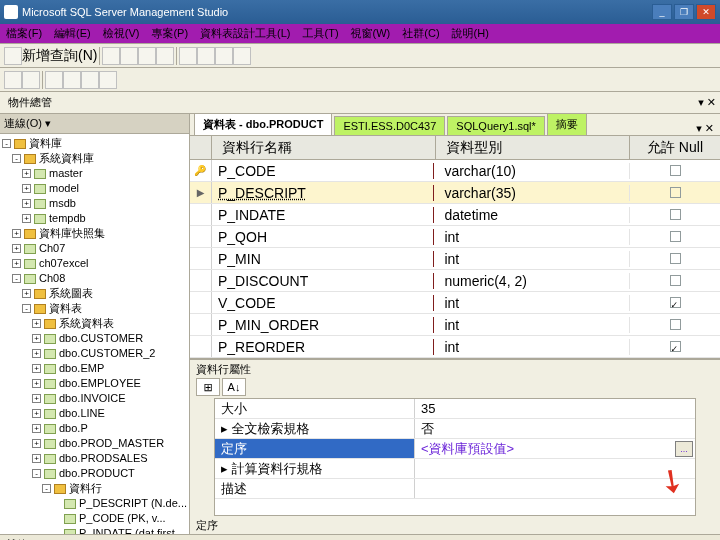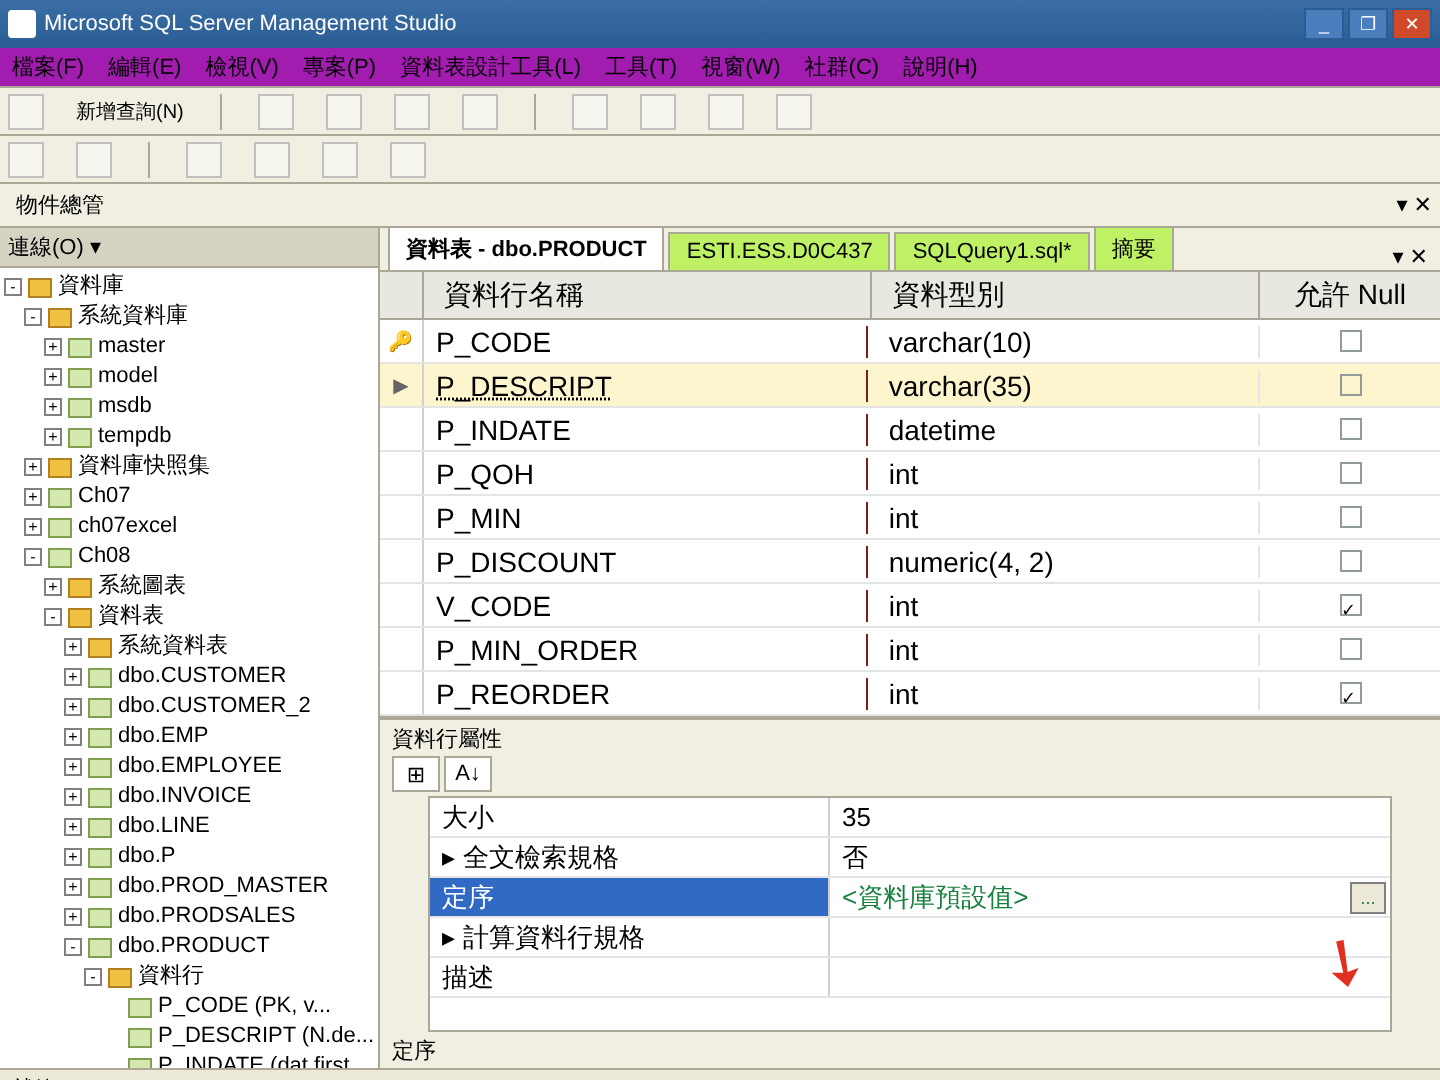--- a/index.html
+++ b/index.html
@@ -11,7 +11,7 @@
 .winbtn.close{background:#d04a2a}
 .menubar{height:20px;background:#a21caf;display:flex;font-size:11px;border-bottom:1px solid #aca899;}
 .menubar div{padding:2px 6px;}
-.toolbar{height:24px;background:#f1efe2;border-bottom:1px solid #aca899;display:flex;align-items:center;padding:0 4px;gap:16px;font-size:10px}
+.toolbar{height:24px;background:#f1efe2;border-bottom:1px solid #aca899;display:flex;align-items:center;padding:0 4px;gap:0;font-size:14px}
 .tbtn{width:18px;height:18px;border:1px solid #c0c0c0;background:#f6f5ee;}
 .tsep{width:1px;height:18px;background:#aca899;margin:0 2px}
 .secondary{height:22px;background:#f1efe2;border-bottom:1px solid #aca899;display:flex;align-items:center;padding:0 4px;font-size:11px}

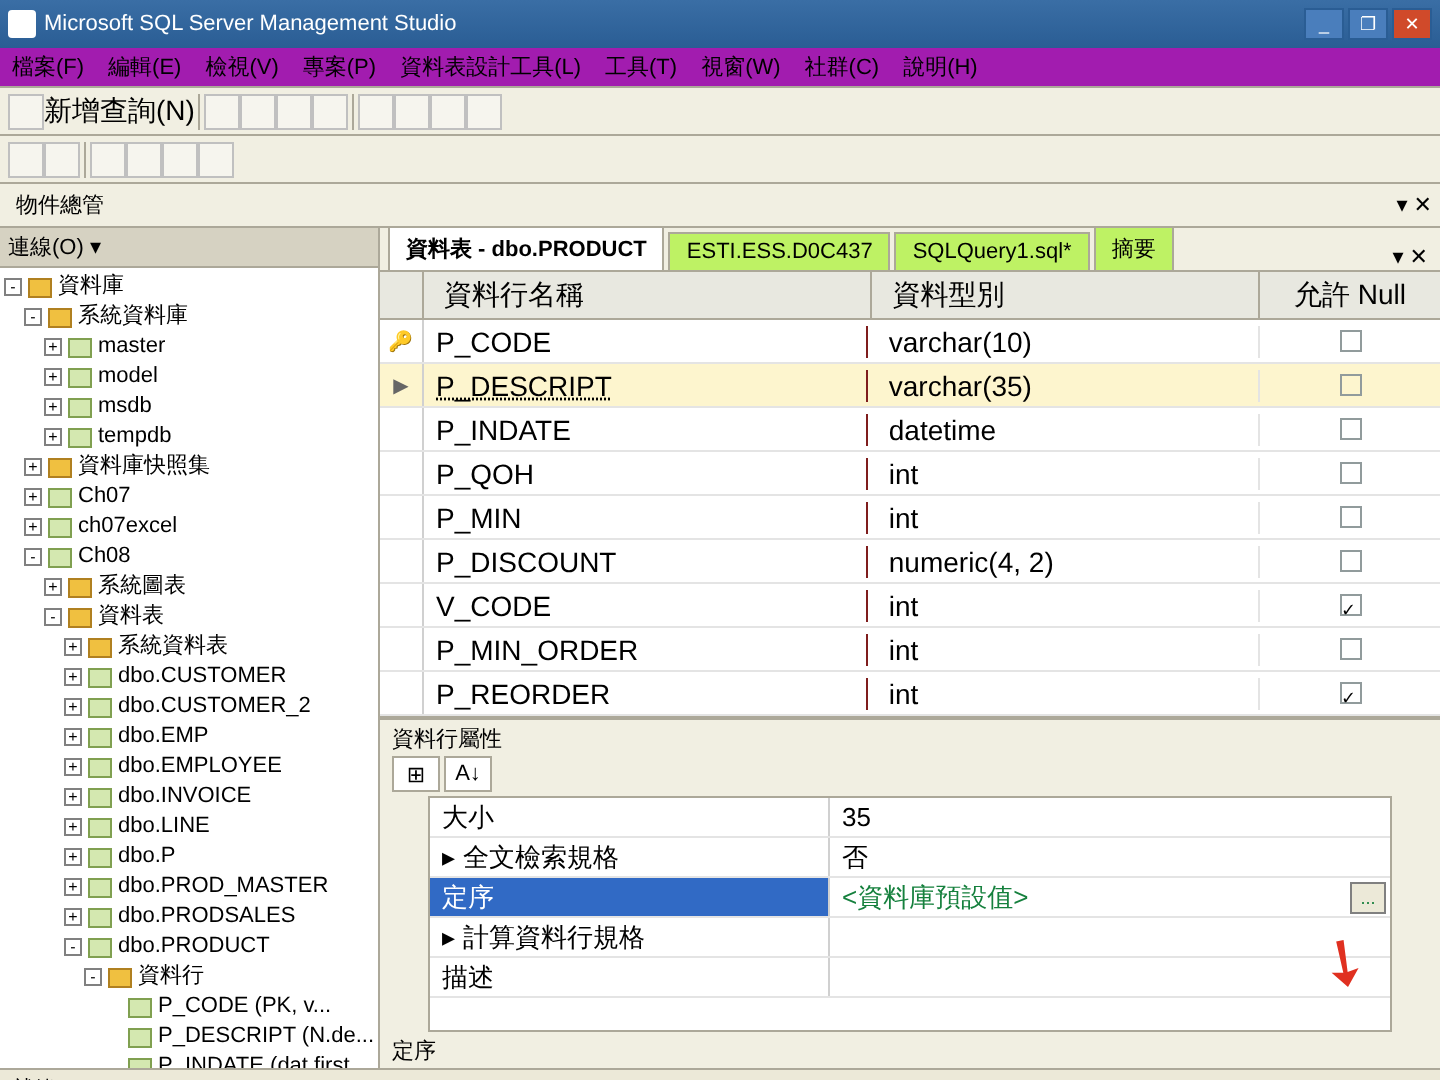--- a/index.html
+++ b/index.html
@@ -52,7 +52,7 @@
 .prow .pn{width:200px;padding-left:6px;border-right:1px solid #d0d0d0;display:flex;align-items:center}
 .prow .pv{flex:1;padding-left:6px;display:flex;align-items:center}
 .prow.selp{background:#316ac5;color:#fff}
-.prow.selp .pv{background:#fff;color:#15803d}
+.prow.selp .pv{background:#fff;color:#6d28d9}
 .prow .dots{width:18px;height:16px;border:1px solid #808080;background:#ece9d8;margin-left:auto;margin-right:2px;display:flex;align-items:center;justify-content:center;font-size:9px}
 .arrow{position:absolute;right:34px;bottom:40px;color:#e03020;font-size:32px;transform:rotate(35deg);pointer-events:none}
 .statusbar{height:20px;background:#ece9d8;border-top:1px solid #aca899;font-size:11px;padding:2px 6px}

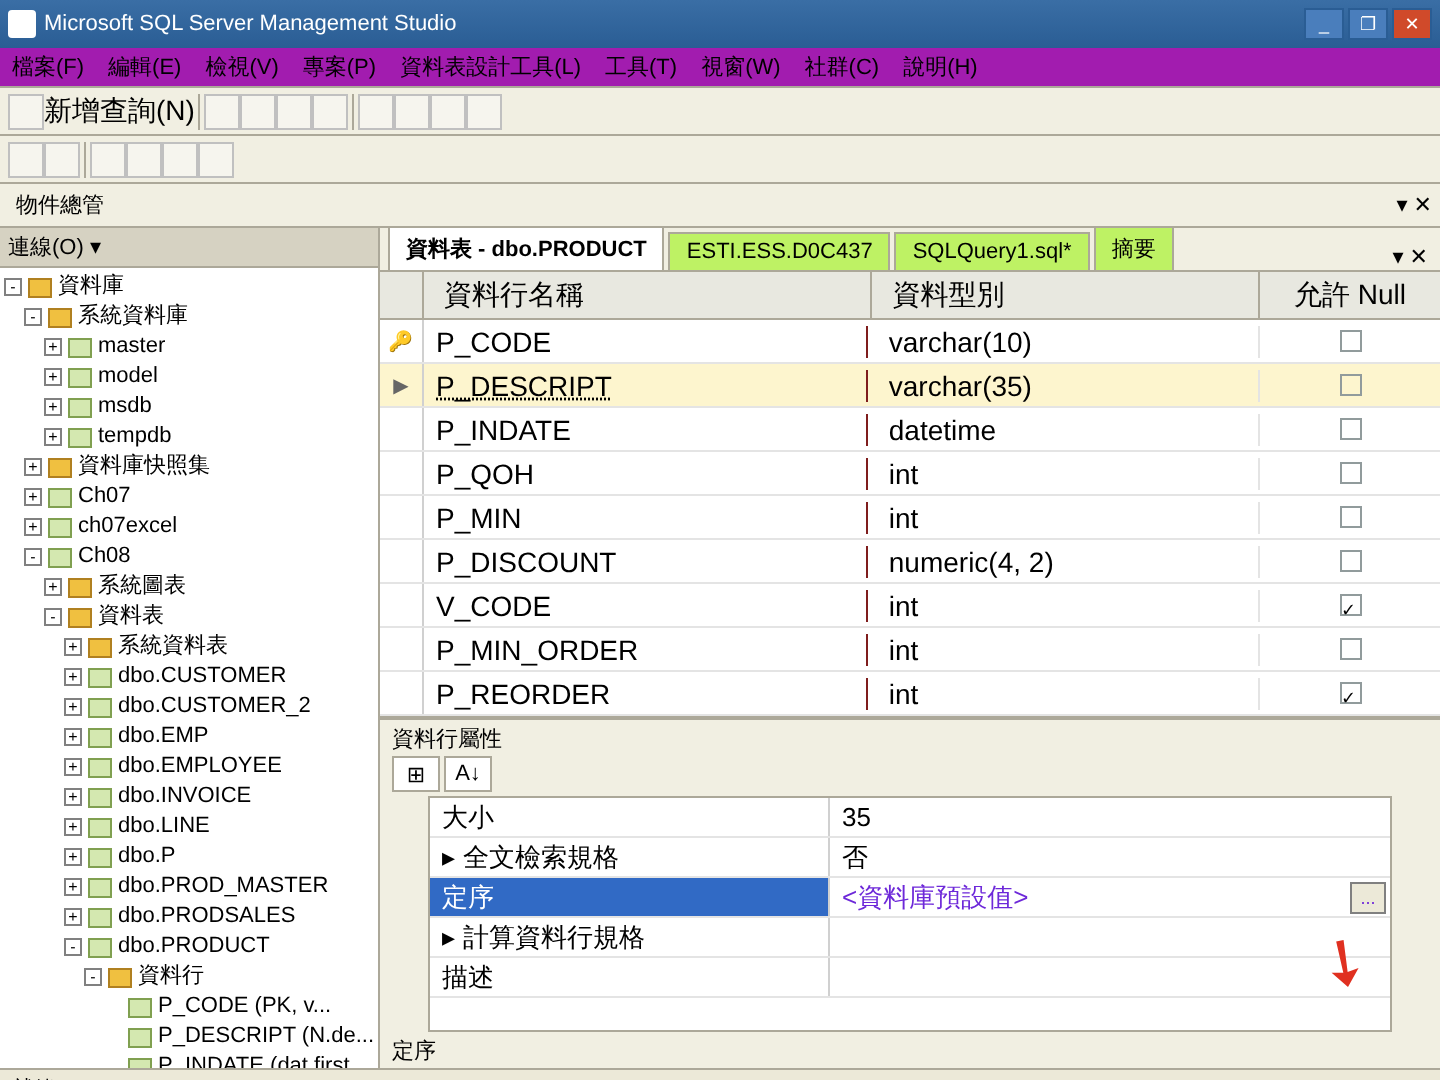--- a/index.html
+++ b/index.html
@@ -241,12 +241,12 @@
         <div class="node" style="padding-left: 52px;">
           <span style="width:12px;display:inline-block"></span>
           <span class="di"></span>
-          <span>P_CODE (PK, v...</span>
+          <span>P_DESCRIPT (N.de...</span>
         </div>
         <div class="node" style="padding-left: 52px;">
           <span style="width:12px;display:inline-block"></span>
           <span class="di"></span>
-          <span>P_DESCRIPT (N.de...</span>
+          <span>P_CODE (PK, v...</span>
         </div>
         <div class="node" style="padding-left: 52px;">
           <span style="width:12px;display:inline-block"></span>

